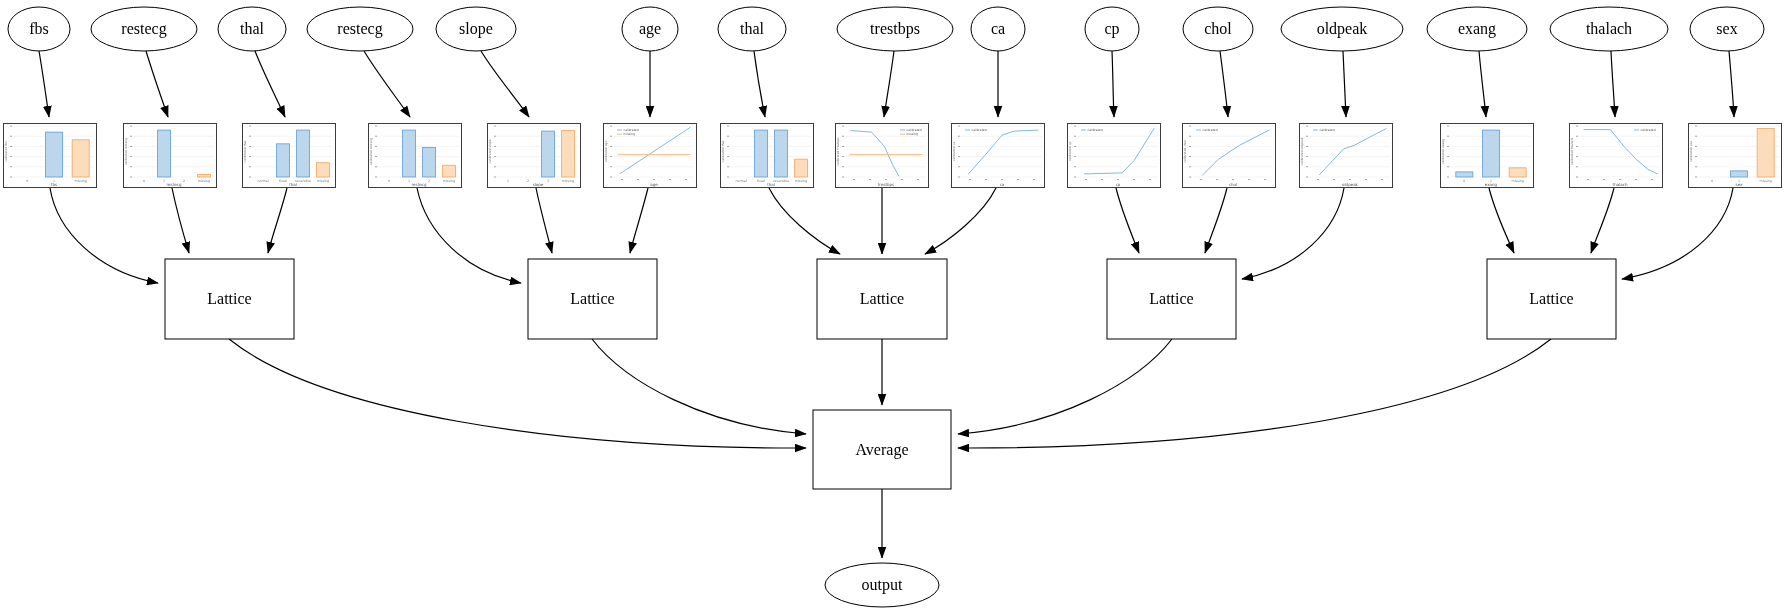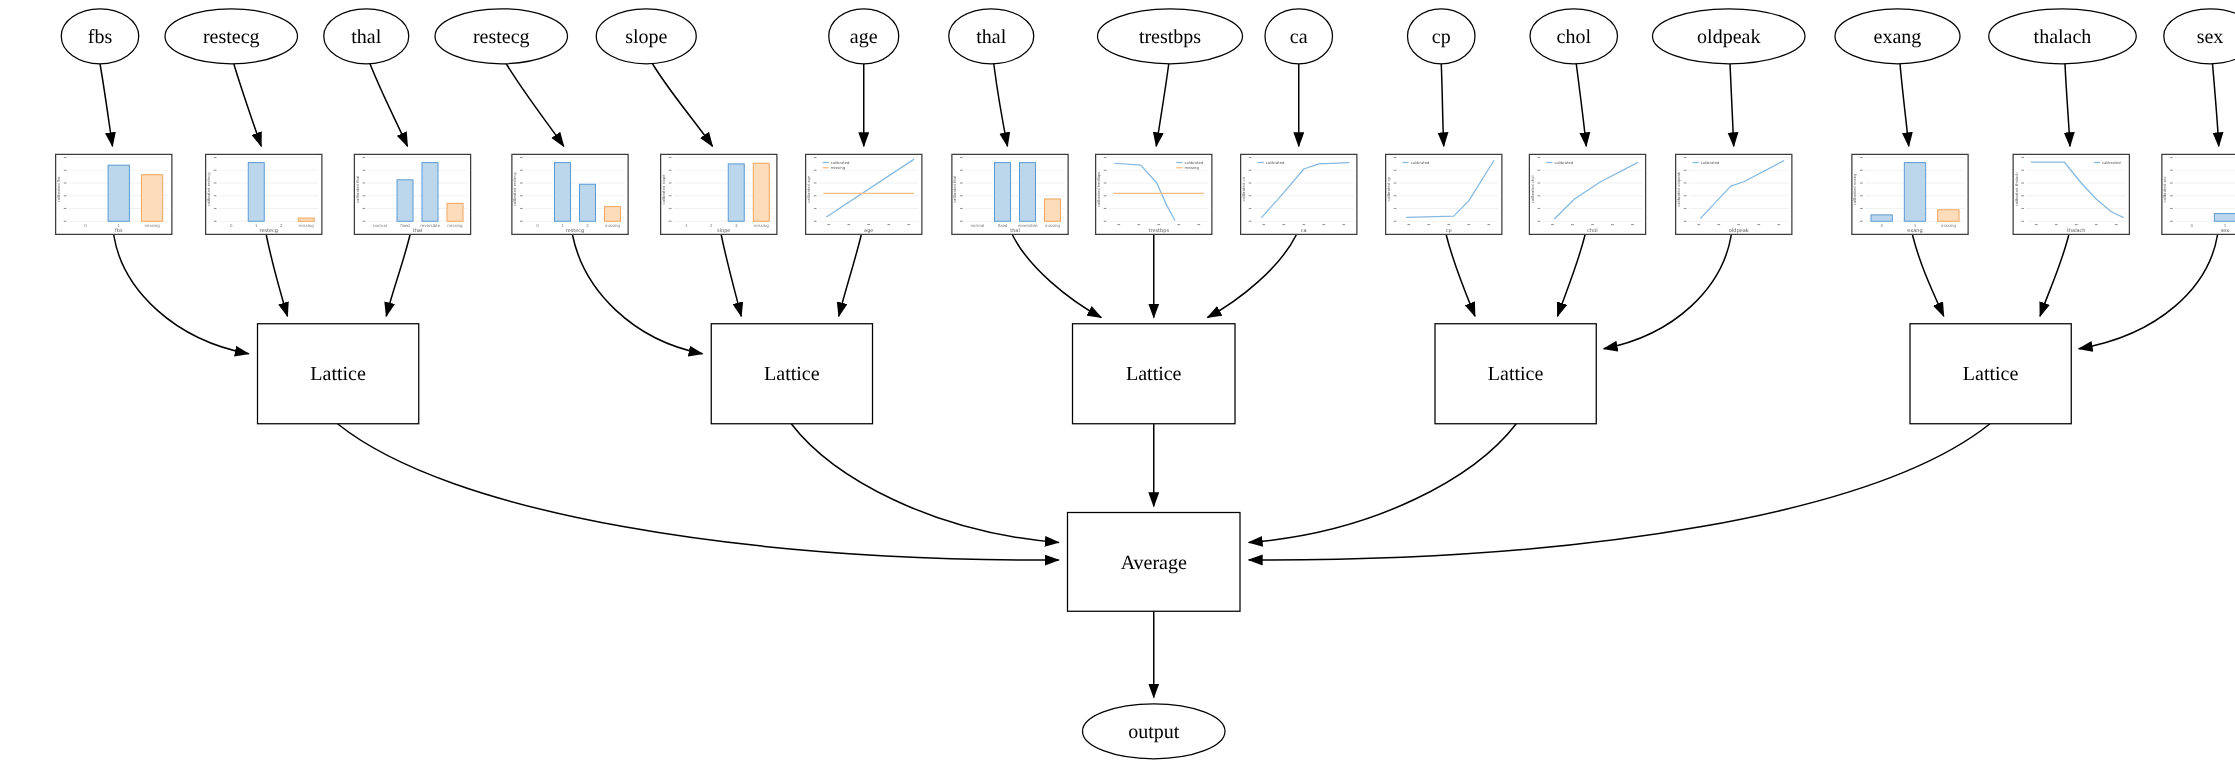--- a/index.html
+++ b/index.html
@@ -3,7 +3,7 @@
 <meta charset="utf-8">
 <style>
   html,body{margin:0;padding:0;background:#ffffff;}
-  .canvas-wrap{width:1516px;height:615px;position:relative;background:#fff;padding-left:41px;}
+  .canvas-wrap{width:1516px;height:615px;position:relative;background:#fff;}
   .node-ellipse{fill:#ffffff;stroke:#000000;stroke-width:1;}
   .node-rect{fill:#ffffff;stroke:#000000;stroke-width:1;}
   .node-label{font-family:"Liberation Serif",serif;font-size:16px;fill:#000;text-anchor:middle;}

